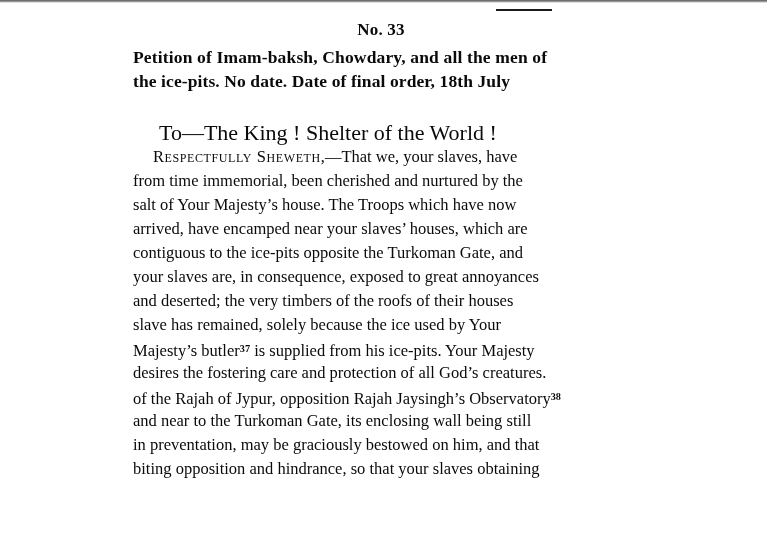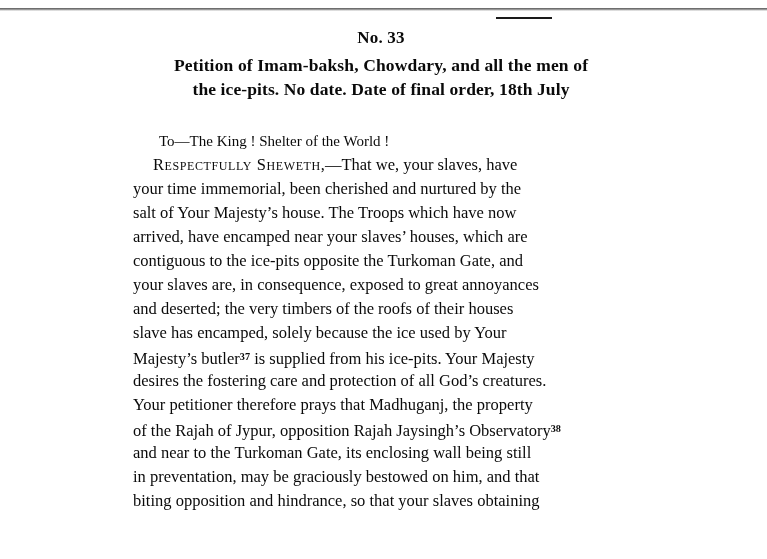--- a/index.html
+++ b/index.html
@@ -29,7 +29,7 @@
 
   .page {
     position: absolute;
-    top: 8px;
+    top: 0;
     left: 0;
     width: 767px;
     height: 440px;

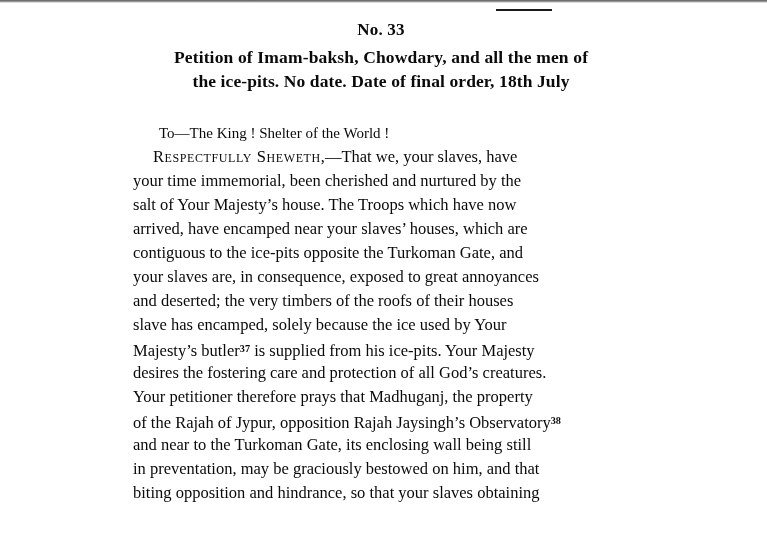--- a/index.html
+++ b/index.html
@@ -69,7 +69,7 @@
     left: 0;
     top: 45px;
     width: 496px;
-    text-align: center;
+    text-align: left;
     font-weight: bold;
     font-size: 17.5px;
     line-height: 24px;

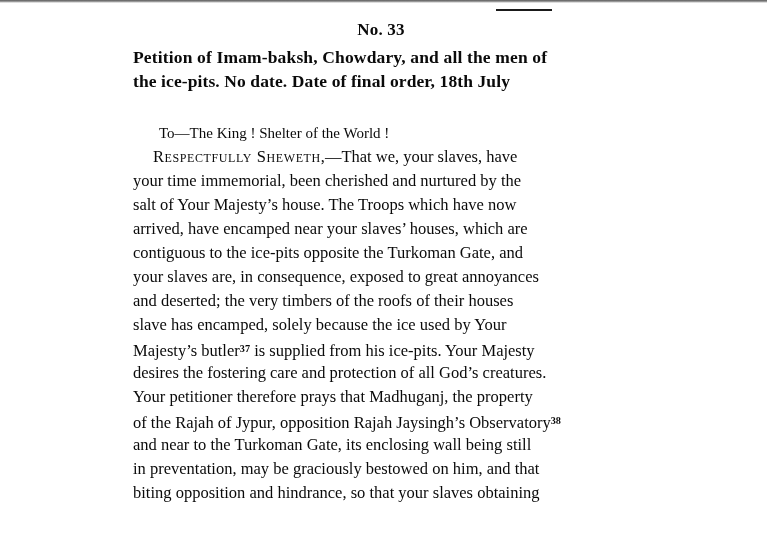--- a/index.html
+++ b/index.html
@@ -87,7 +87,7 @@
     left: 0;
     top: 121px;
     width: 496px;
-    font-size: 15px;
+    font-size: 22px;
     line-height: 24px;
     text-indent: 26px;
   }

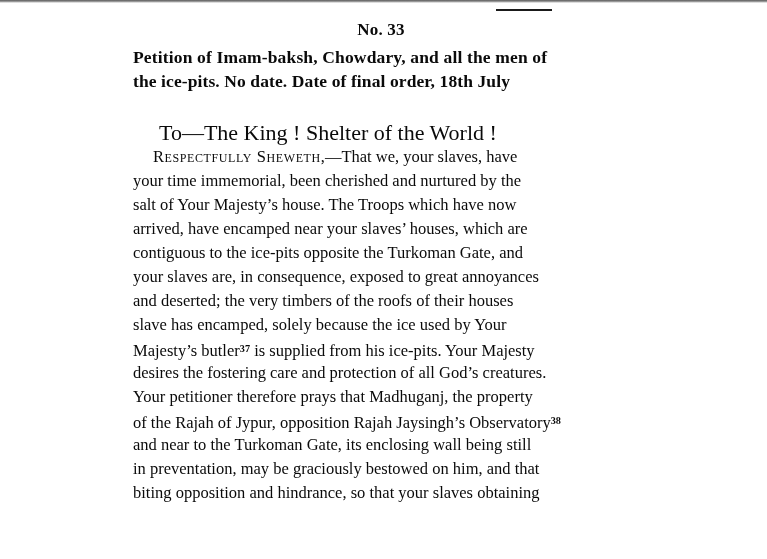--- a/index.html
+++ b/index.html
@@ -152,7 +152,7 @@
 
         <span class="line indent"><span class="smallcaps-lead">Respectfully Sheweth</span><span>,—That   we,   your   slaves,   have</span></span>
 
-        <span class="line">your time immemorial, been   cherished   and   nurtured  by  the</span>
+        <span class="line">from time immemorial, been   cherished   and   nurtured  by  the</span>
         <span class="line">salt of Your Majesty’s house.   The  Troops  which  have   now</span>
         <span class="line">arrived,  have  encamped  near your slaves’ houses, which are</span>
         <span class="line">contiguous  to  the  ice-pits  opposite the Turkoman Gate, and</span>

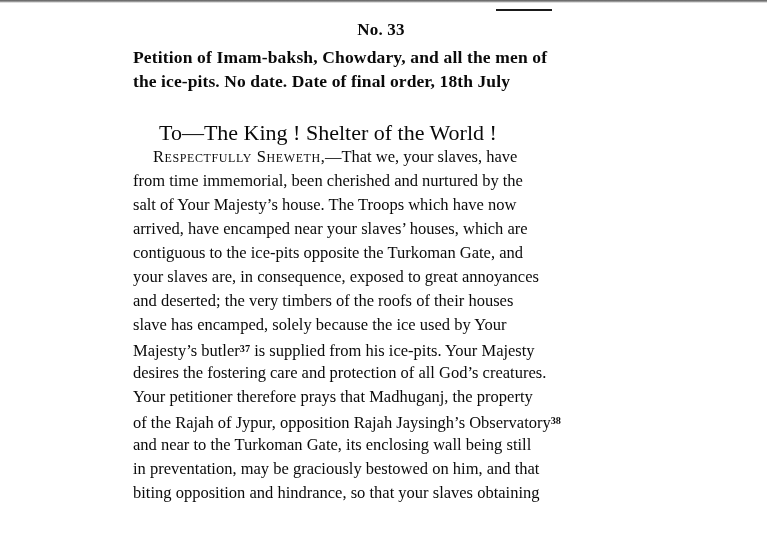--- a/index.html
+++ b/index.html
@@ -158,7 +158,7 @@
         <span class="line">contiguous  to  the  ice-pits  opposite the Turkoman Gate, and</span>
         <span class="line">your slaves are, in consequence, exposed  to  great  annoyances</span>
         <span class="line">and  deserted;  the  very  timbers of the roofs of their  houses</span>
-        <span class="line">slave  has  encamped,  solely  because  the  ice  used  by  Your</span>
+        <span class="line">slave  has  remained,  solely  because  the  ice  used  by  Your</span>
 
         <span class="line"><span>Majesty’s butler</span><sup>37</sup><span> is supplied from his ice-pits.   Your  Majesty</span></span>
 

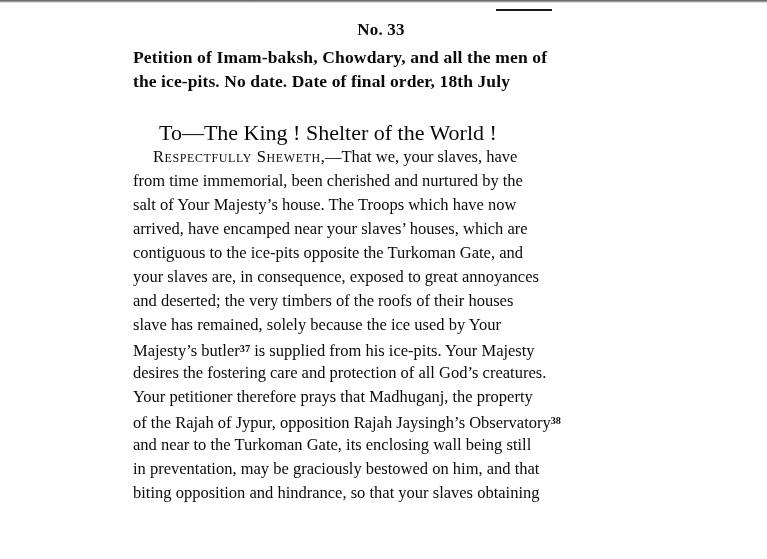--- a/index.html
+++ b/index.html
@@ -163,7 +163,6 @@
         <span class="line"><span>Majesty’s butler</span><sup>37</sup><span> is supplied from his ice-pits.   Your  Majesty</span></span>
 
         <span class="line">desires the fostering care and protection of all God’s creatures.</span>
-        <span class="line">Your petitioner therefore prays that Madhuganj,  the  property</span>
 
         <span class="line"><span>of the Rajah of Jypur, opposition Rajah Jaysingh’s Observatory</span><sup>38</sup></span>
 

